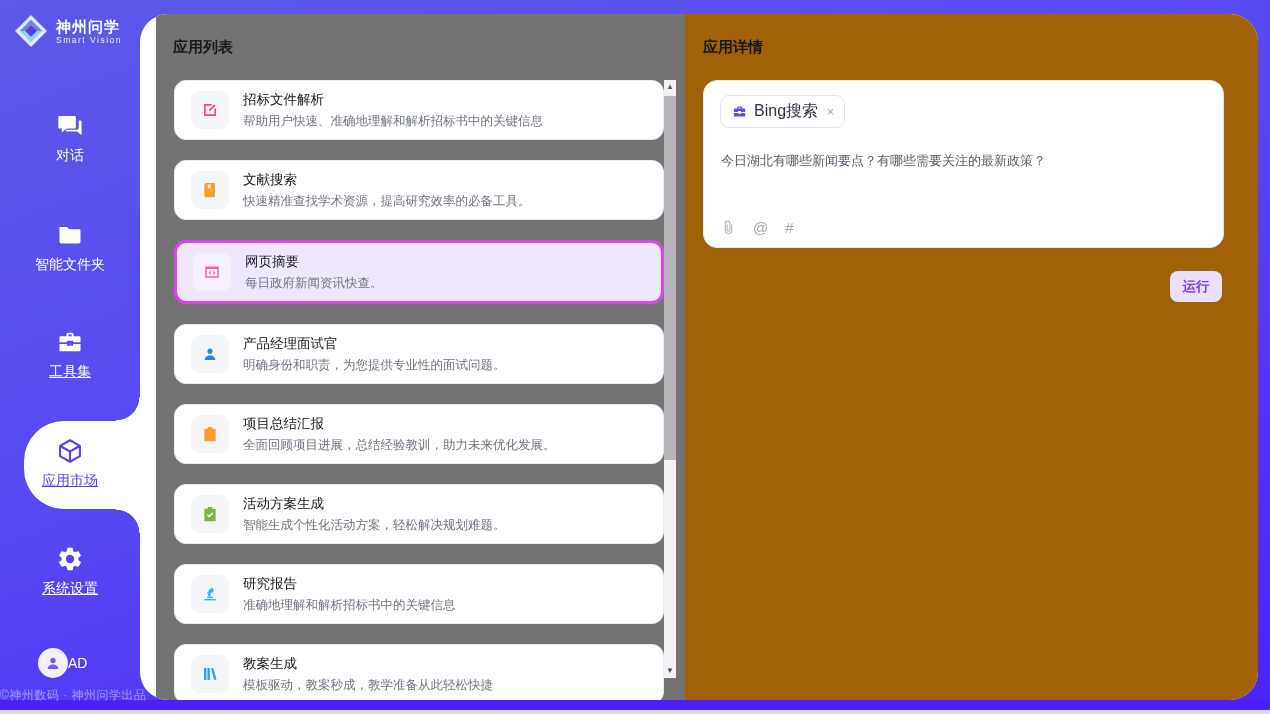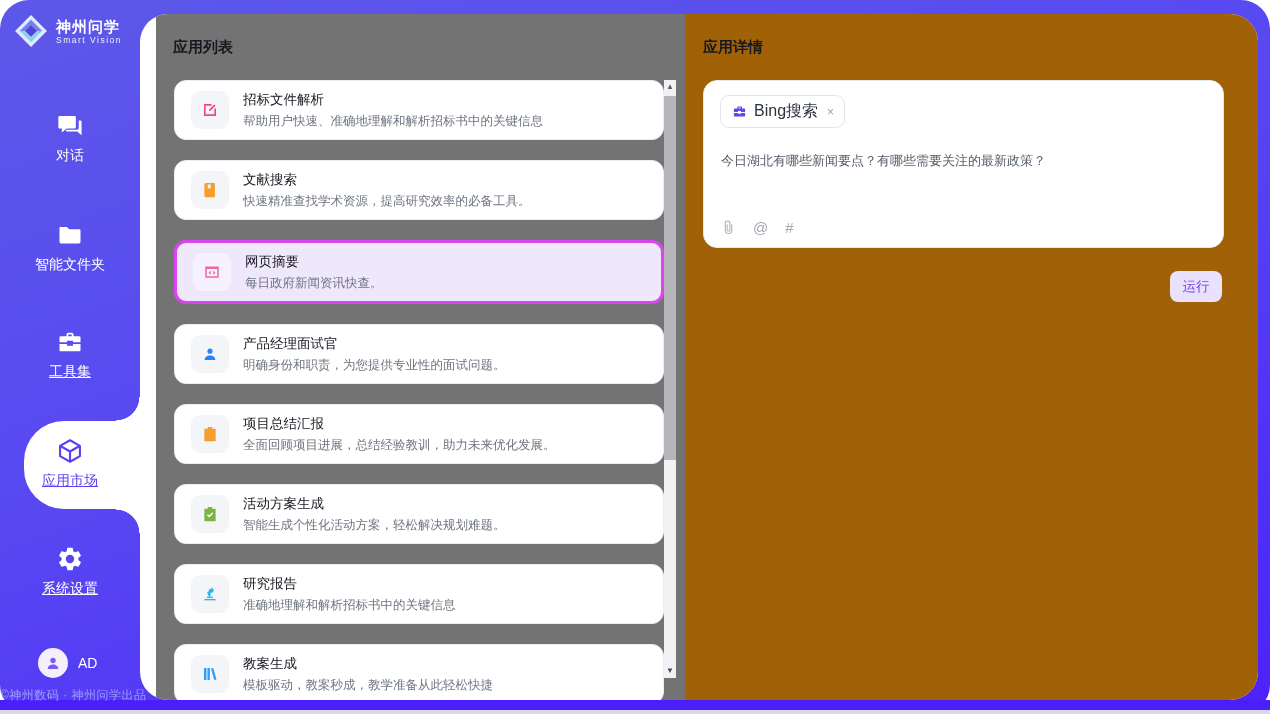--- a/index.html
+++ b/index.html
@@ -9,7 +9,7 @@
     -webkit-font-smoothing:antialiased;
   }
   .page{position:relative;width:1270px;height:714px;
-    background:linear-gradient(160deg,#5d58e8 0%,#5748f2 45%,#4c22fa 100%);border-radius:29px;}
+    background:linear-gradient(160deg,#5d58e8 0%,#5748f2 45%,#4c22fa 100%);}
   .bottom-strip{position:absolute;left:0;right:0;bottom:0;height:4px;background:#d9dae2;}
   .bottom-band{position:absolute;left:0;right:0;bottom:4px;height:10px;background:#4b1ffb;}
 

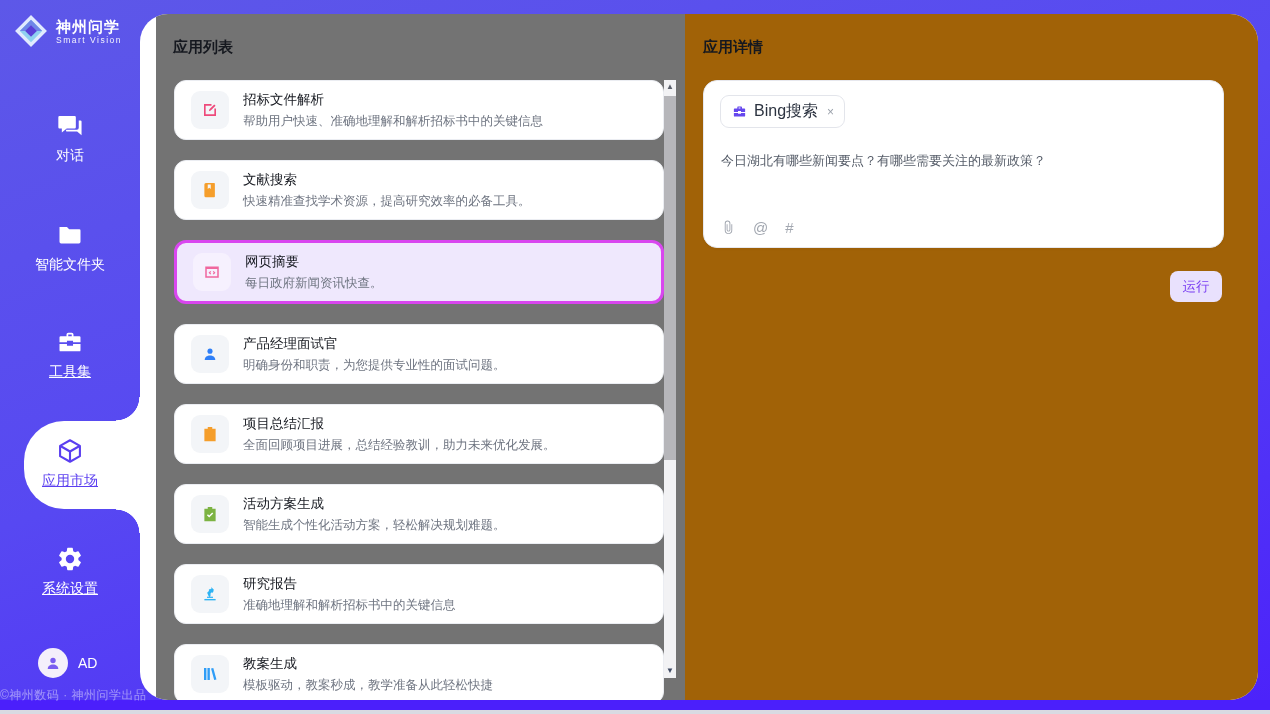--- a/index.html
+++ b/index.html
@@ -83,7 +83,7 @@
   .composer-tools svg{width:15px;height:15px;fill:#a2a7b0;display:block;}
   .tool-glyph{font-size:15px;line-height:15px;cursor:pointer;}
   .run-btn{position:absolute;top:257px;left:485px;width:52px;height:31px;border:none;border-radius:8px;
-    background:#e9e1fd;color:#7a3ff2;font-size:13.5px;cursor:pointer;font-family:inherit;}
+    background:#e9e1fd;color:#7a3ff2;font-size:13.5px;cursor:pointer;font-family:inherit;font-weight:bold;}
 </style>
 </head>
 <body>

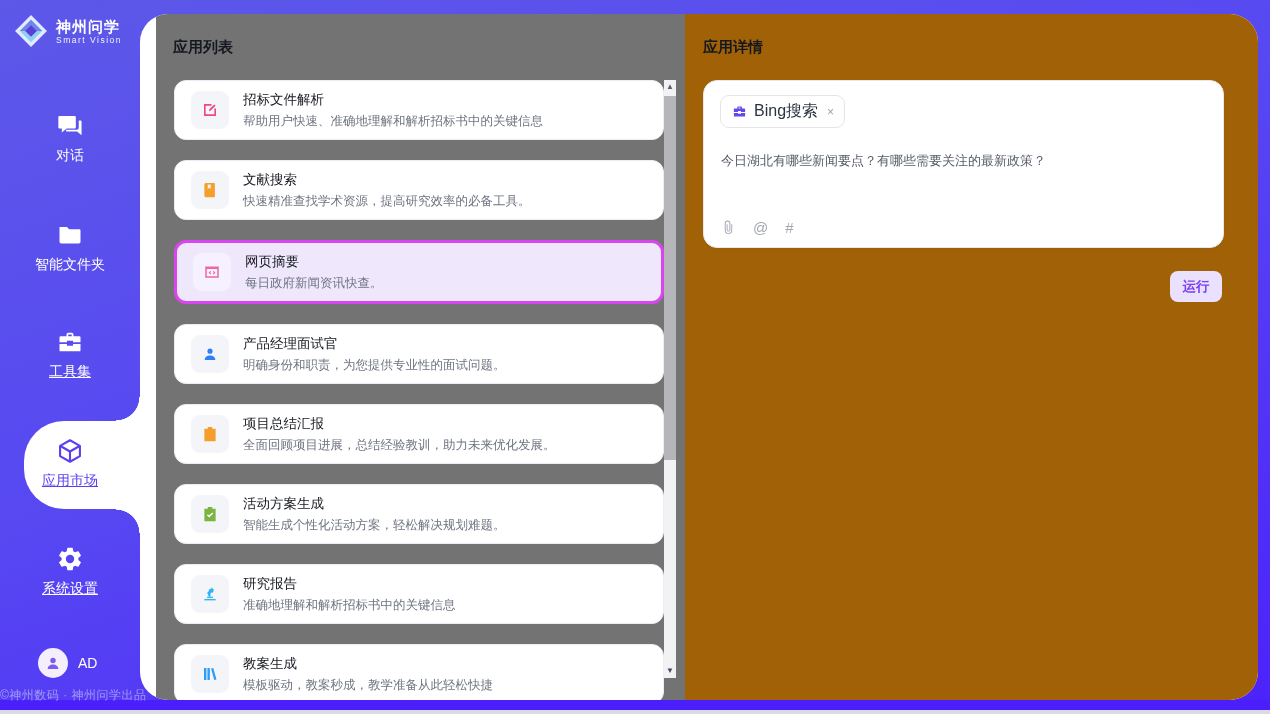--- a/index.html
+++ b/index.html
@@ -37,7 +37,7 @@
   .bump .ct,.bump .cb{position:absolute;right:0;width:24px;height:24px;}
   .bump .ct{top:-24px;background:radial-gradient(circle 24px at 0 0,transparent 23px,#fff 23.6px);}
   .bump .cb{bottom:-24px;background:radial-gradient(circle 24px at 0 100%,transparent 23px,#fff 23.6px);}
-  .user-row{position:absolute;left:38px;top:648px;display:flex;align-items:center;gap:10px;color:#fff;cursor:pointer;}
+  .user-row{position:absolute;left:38px;top:648px;display:flex;align-items:center;color:#fff;cursor:pointer;}
   .avatar{width:30px;height:30px;border-radius:50%;background:#f4effb;display:flex;align-items:center;justify-content:center;}
   .avatar svg{width:18px;height:18px;fill:#7a5cf0;}
   .user-name{font-size:14px;}

